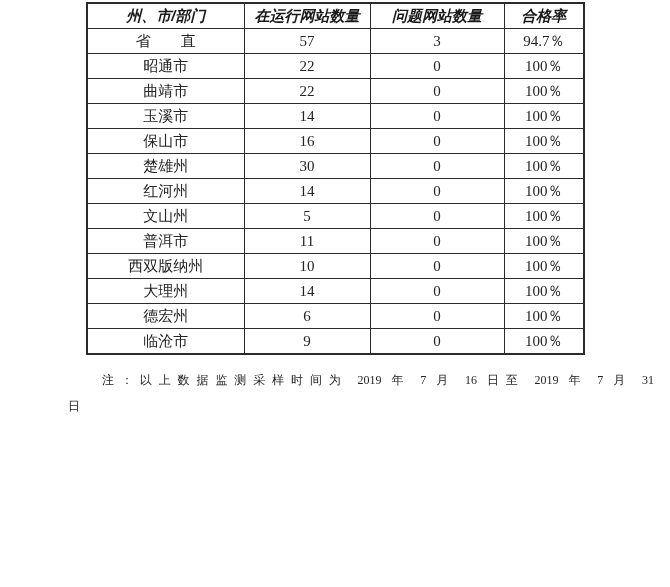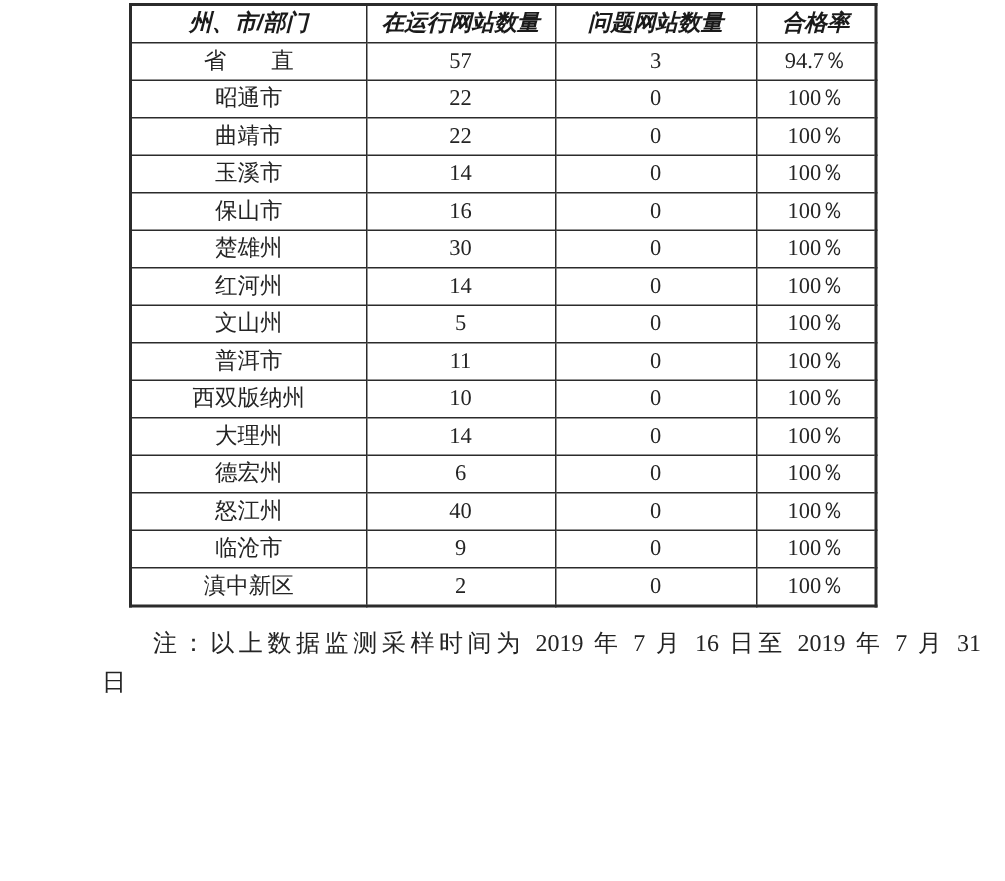--- a/index.html
+++ b/index.html
@@ -166,12 +166,6 @@
           <td>100％</td>
         </tr>
         <tr>
-          <td>怒江州</td>
-          <td>40</td>
-          <td>0</td>
-          <td>100％</td>
-        </tr>
-        <tr>
           <td>临沧市</td>
           <td>9</td>
           <td>0</td>

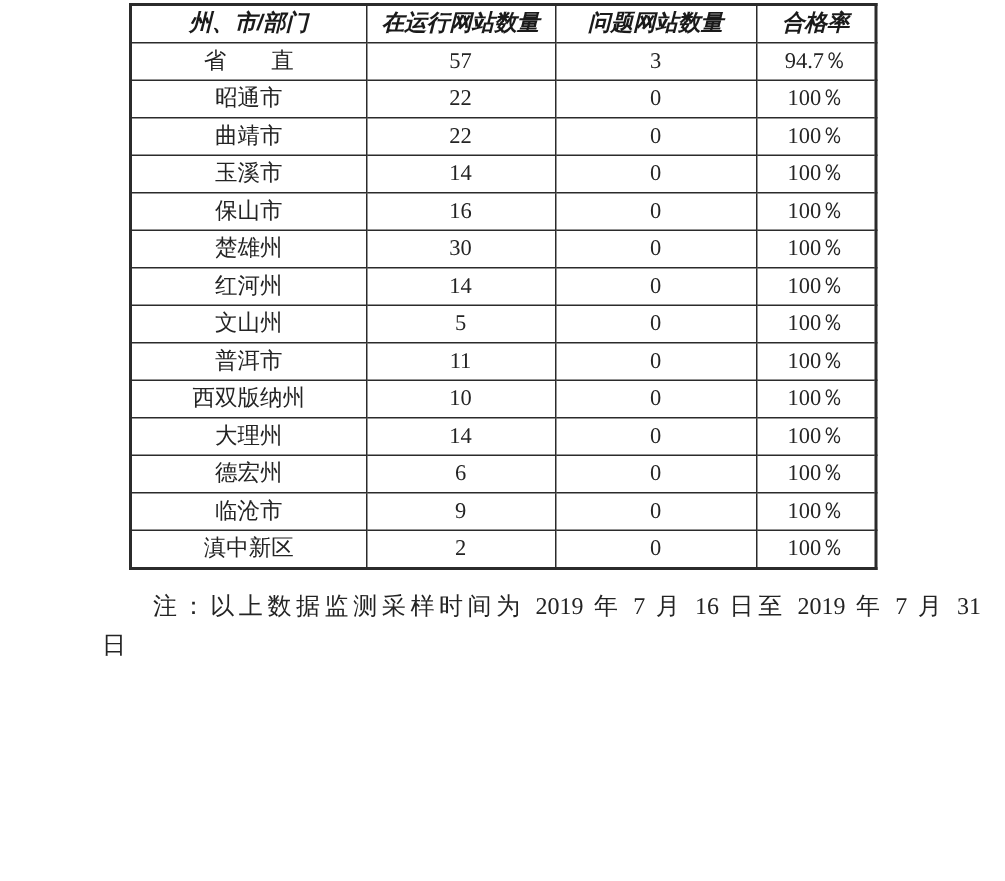--- a/index.html
+++ b/index.html
@@ -171,12 +171,6 @@
           <td>0</td>
           <td>100％</td>
         </tr>
-        <tr>
-          <td>滇中新区</td>
-          <td>2</td>
-          <td>0</td>
-          <td>100％</td>
-        </tr>
       </tbody>
   </table>
 

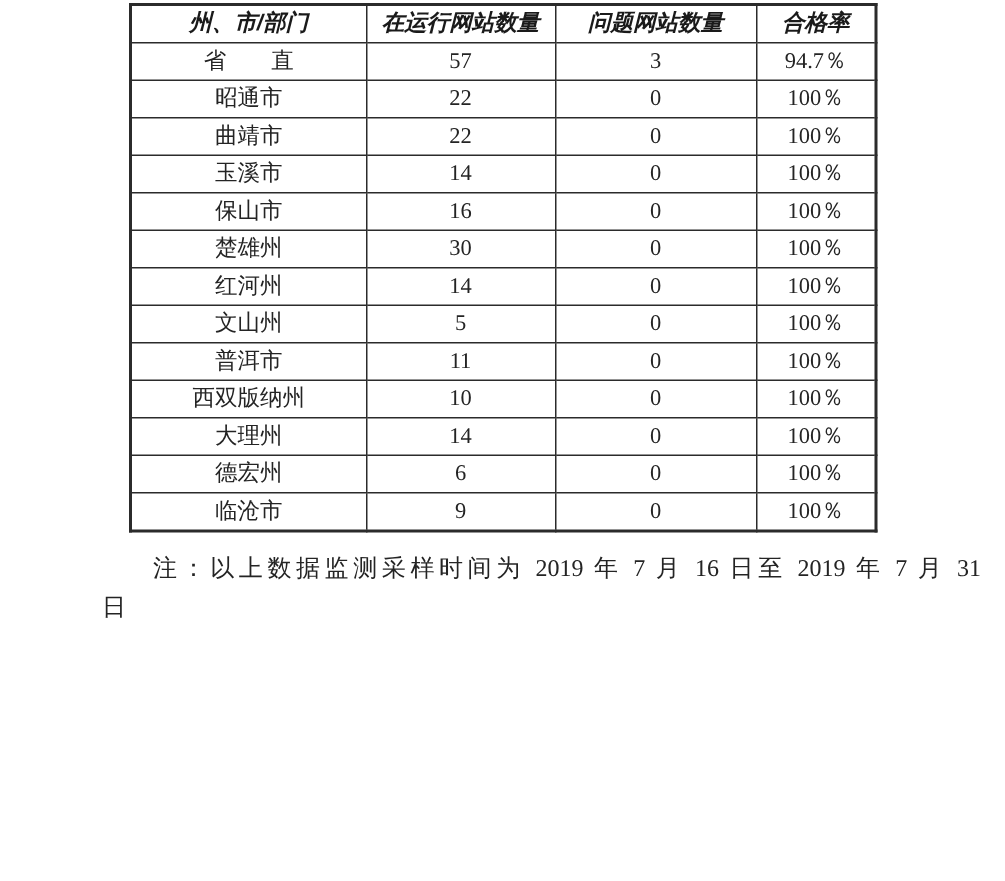--- a/index.html
+++ b/index.html
@@ -56,7 +56,7 @@
   .note {
     margin: 12px 0 0 68px;
     width: 586px;
-    font-size: 16px;
+    font-size: 12px;
     line-height: 26px;
     color: #242424;
   }

